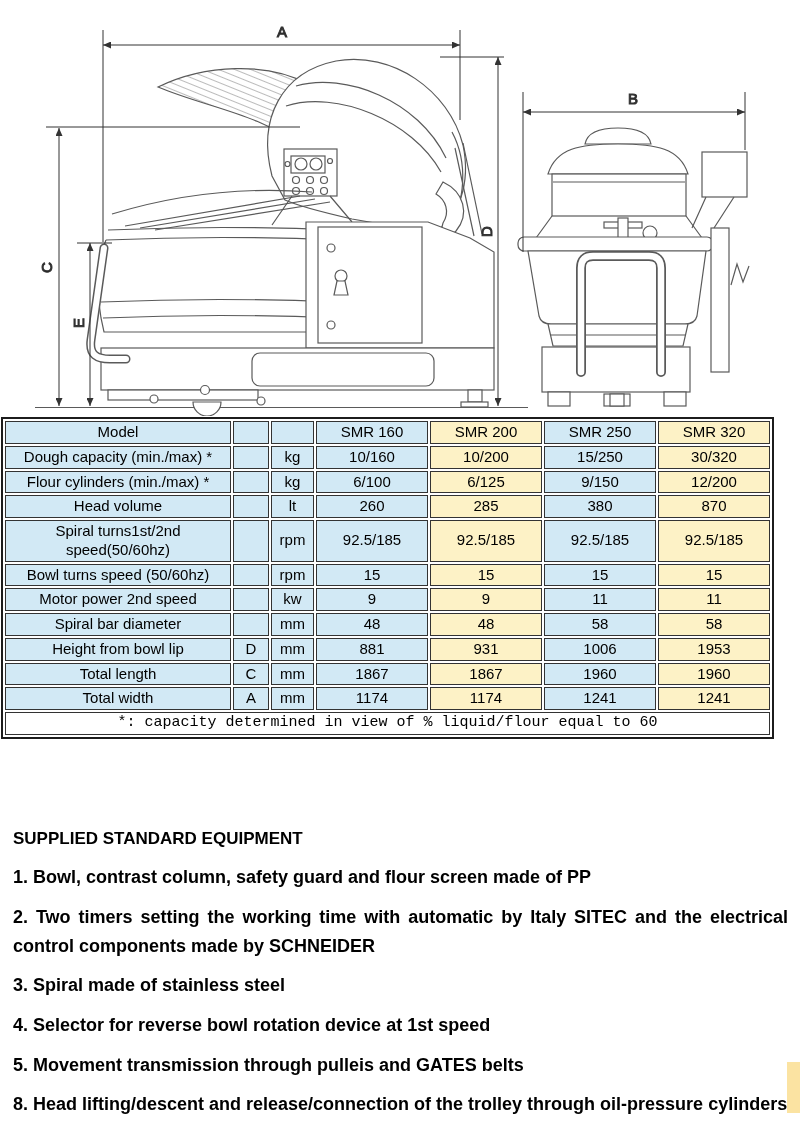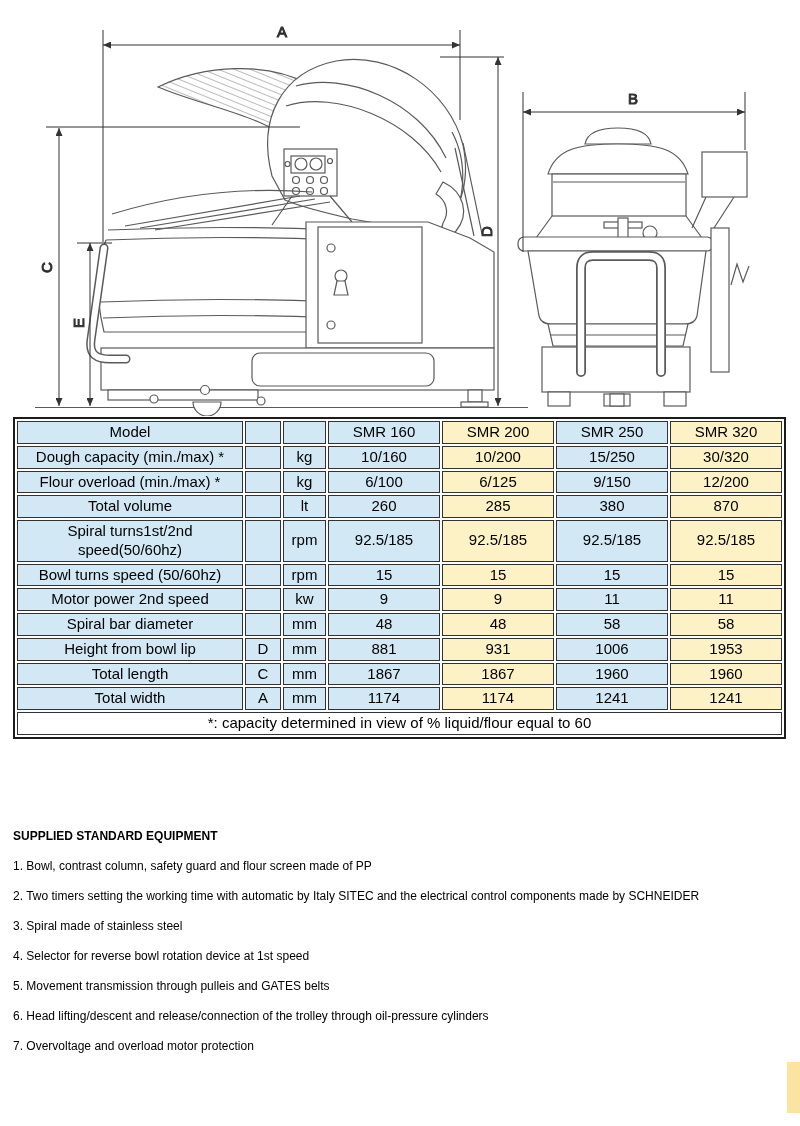--- a/index.html
+++ b/index.html
@@ -21,7 +21,7 @@
   svg text{font-family:"Liberation Sans", sans-serif;font-size:15px;fill:#222;}
 
   table.spec-table{
-    position:absolute;left:13px;top:417px;width:773px;
+    position:absolute;left:1px;top:417px;width:773px;
     border-collapse:separate;border-spacing:2px;
     border:2px solid var(--border);
     background:#ffffff;table-layout:fixed;

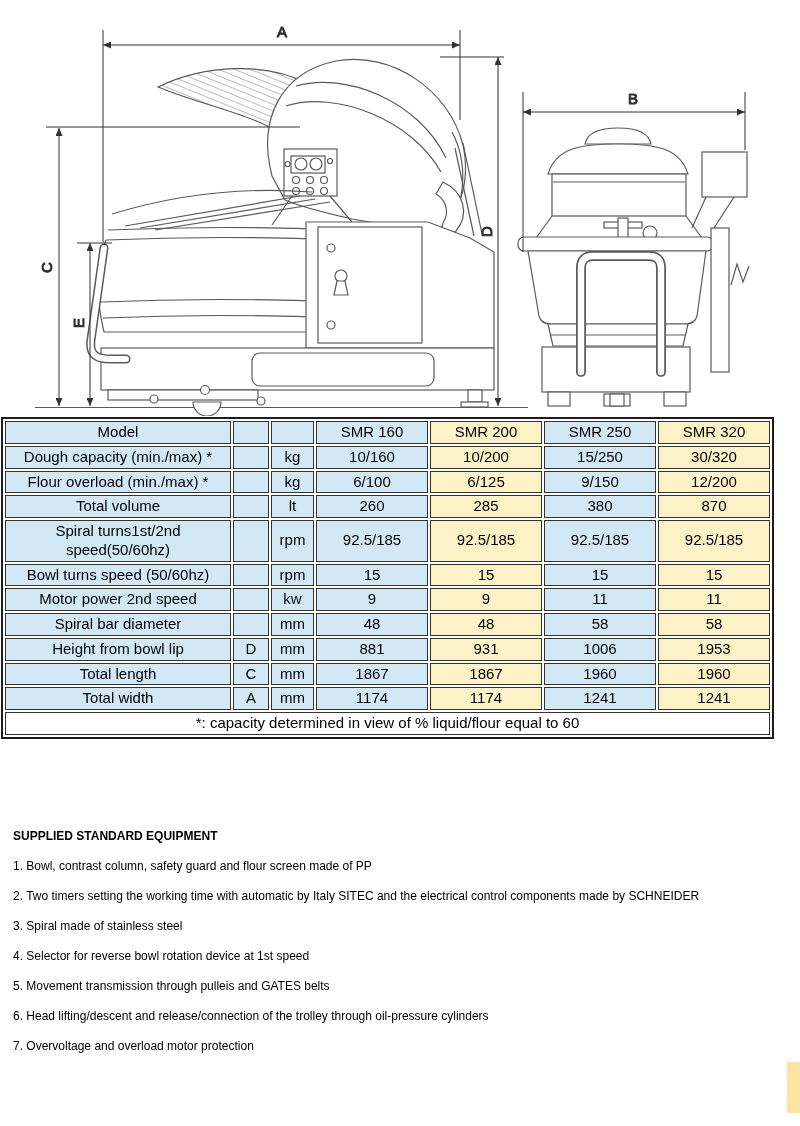--- a/index.html
+++ b/index.html
@@ -237,7 +237,7 @@
         <td class="c-yellow">30/320</td>
       </tr>
       <tr>
-        <td class="c-blue">Flour overload (min./max) *</td>
+        <td class="c-blue">Flour cylinders (min./max) *</td>
         <td class="c-blue"></td>
         <td class="c-blue">kg</td>
         <td class="c-blue">6/100</td>

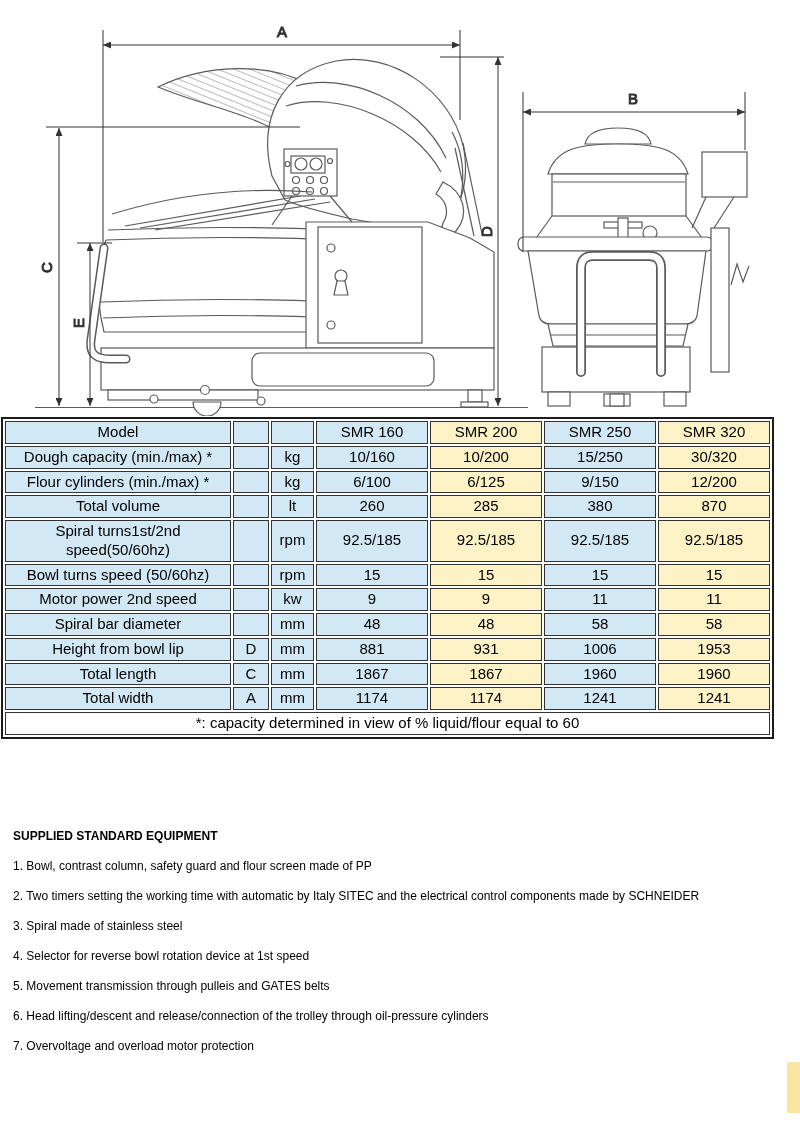--- a/index.html
+++ b/index.html
@@ -246,7 +246,7 @@
         <td class="c-yellow">12/200</td>
       </tr>
       <tr>
-        <td class="c-blue">Total volume</td>
+        <td class="c-blue">Head volume</td>
         <td class="c-blue"></td>
         <td class="c-blue">lt</td>
         <td class="c-blue">260</td>

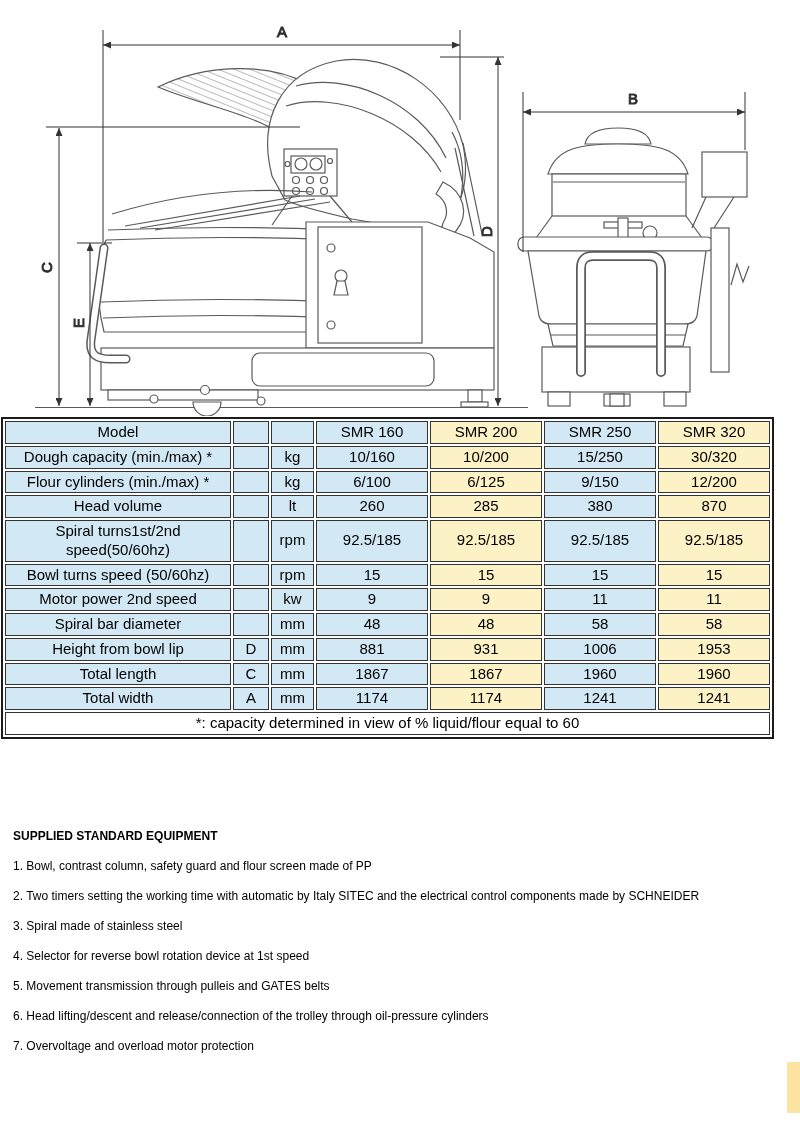--- a/index.html
+++ b/index.html
@@ -36,7 +36,7 @@
   td.c-blue{background:var(--cell-blue);}
   td.c-yellow{background:var(--cell-yellow);}
   td.c-white{background:#ffffff;}
-  td.footnote{height:22px;}
+  td.footnote{height:22px;font-family:Liberation Mono, monospace;}
 
   .equipment{position:absolute;left:13px;top:829px;width:775px;}
   .equipment-title{font-weight:bold;font-size:12px;margin:0 0 14px 0;}

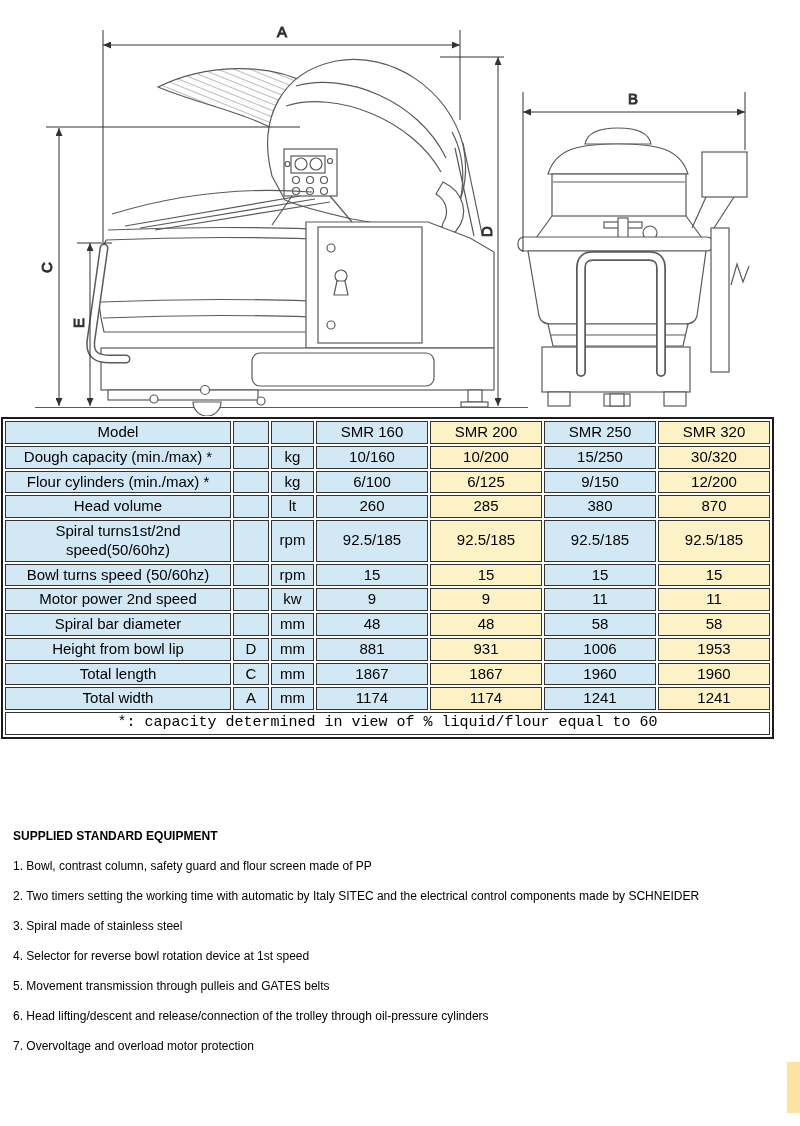--- a/index.html
+++ b/index.html
@@ -39,7 +39,7 @@
   td.footnote{height:22px;font-family:Liberation Mono, monospace;}
 
   .equipment{position:absolute;left:13px;top:829px;width:775px;}
-  .equipment-title{font-weight:bold;font-size:12px;margin:0 0 14px 0;}
+  .equipment-title{font-weight:bold;font-size:17px;margin:0 0 14px 0;}
   .equipment-item{
     font-size:12px;line-height:1.62;margin:0 0 10.5px 0;
     text-align:justify;

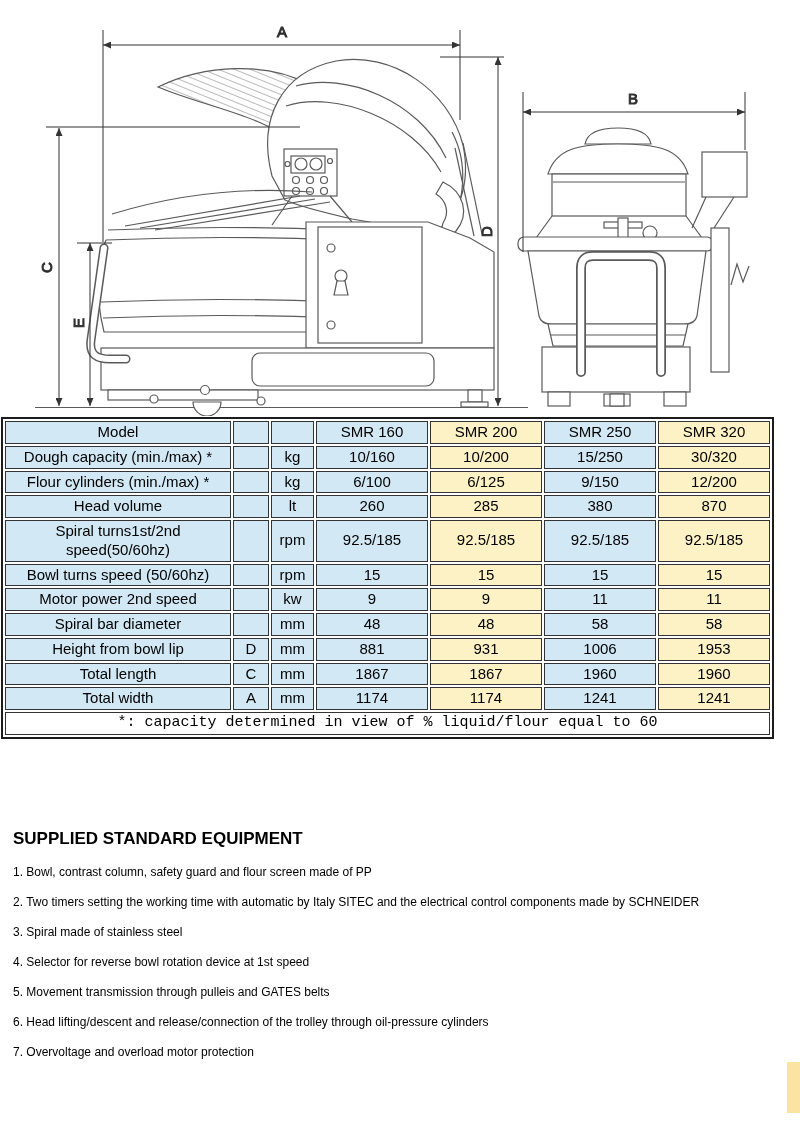--- a/index.html
+++ b/index.html
@@ -41,8 +41,9 @@
   .equipment{position:absolute;left:13px;top:829px;width:775px;}
   .equipment-title{font-weight:bold;font-size:17px;margin:0 0 14px 0;}
   .equipment-item{
-    font-size:12px;line-height:1.62;margin:0 0 10.5px 0;
+    font-size:18px;line-height:1.62;margin:0 0 10.5px 0;
     text-align:justify;
+    font-weight:bold;
   }
   .highlight-patch{
     position:absolute;left:787px;top:1062px;width:13px;height:51px;

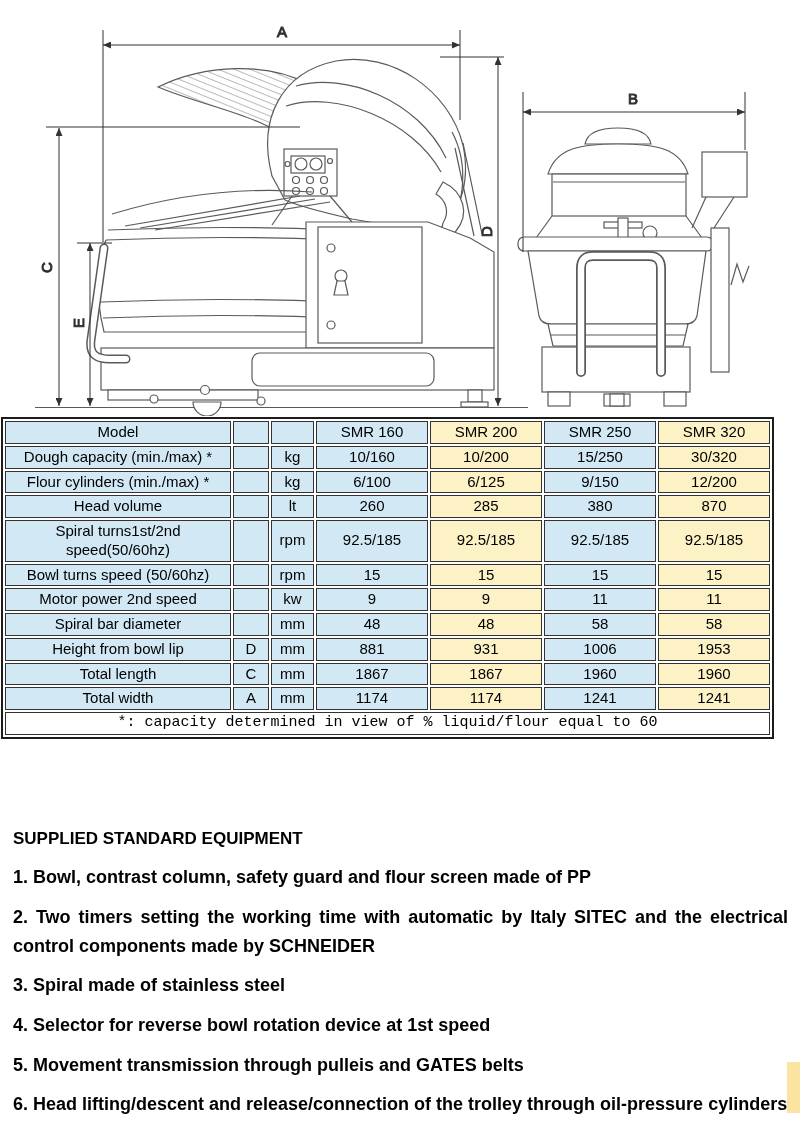--- a/index.html
+++ b/index.html
@@ -333,7 +333,7 @@
       <div class="equipment-item">3. Spiral made of  stainless steel</div>
       <div class="equipment-item">4. Selector for reverse bowl rotation device at 1st speed</div>
       <div class="equipment-item">5. Movement transmission through pulleis and  GATES belts</div>
-      <div class="equipment-item">6. Head lifting/descent and release/connection of the trolley through oil-pressure cylinders</div>
+      <div class="equipment-item">8. Head lifting/descent and release/connection of the trolley through oil-pressure cylinders</div>
       <div class="equipment-item">7. Overvoltage and overload motor protection</div>
     </div>
 </div>

